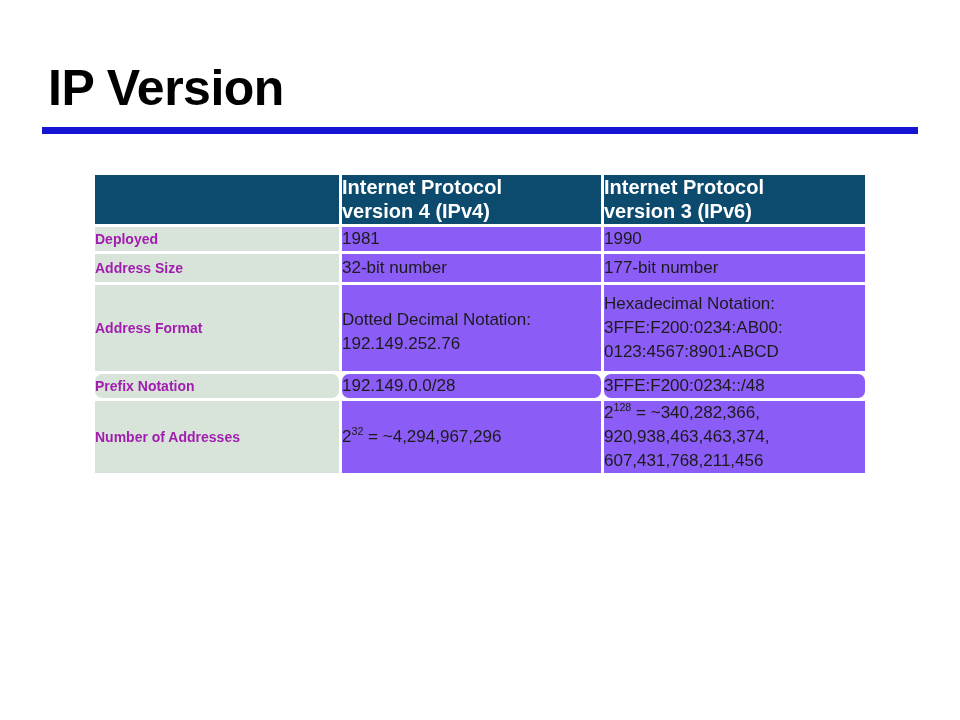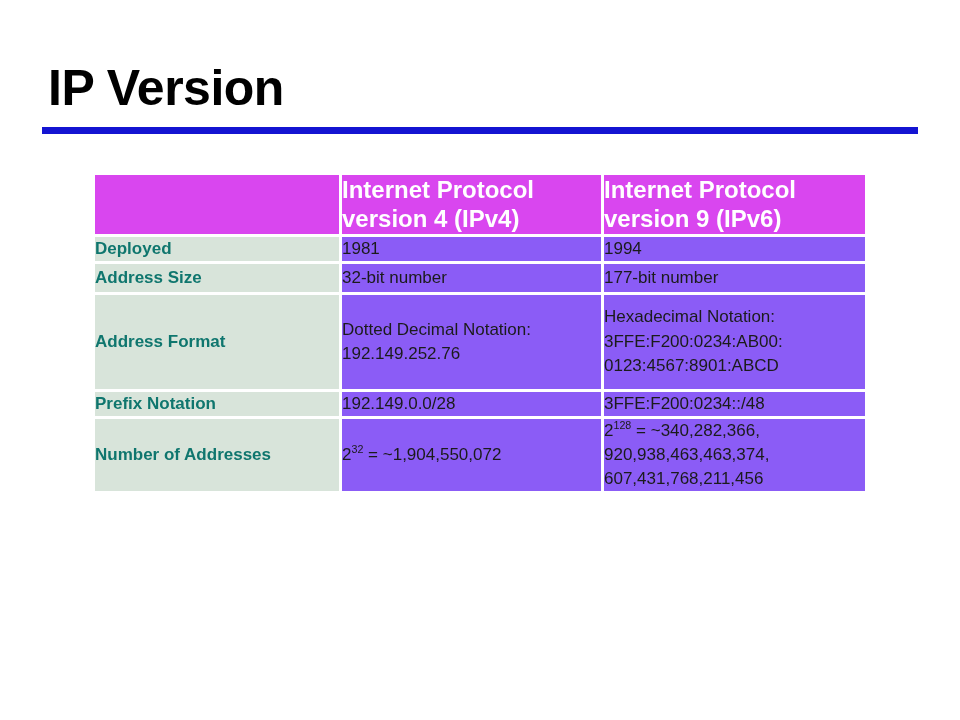--- a/index.html
+++ b/index.html
@@ -69,10 +69,10 @@
 
   
   .hdr-cell {
-    background: #d946ef;
+    background: #0c4a6e;
     color: #ffffff;
     font-weight: bold;
-    font-size: 24px;
+    font-size: 20px;
     line-height: 1.22;
     padding: 14px 12px 14px 14px;
     height: 46px;

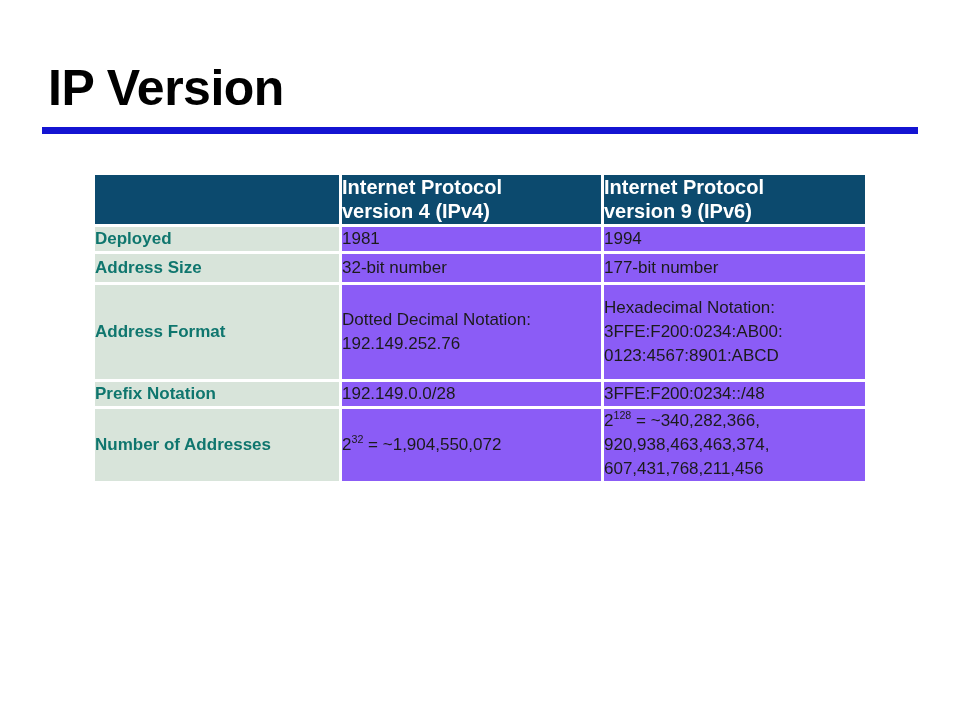--- a/index.html
+++ b/index.html
@@ -141,7 +141,7 @@
         </th>
         <th class="hdr-cell">
           <span class="hdr-line">Internet Protocol</span>
-          <span class="hdr-line">version 9 (IPv6)</span>
+          <span class="hdr-line">version 3 (IPv6)</span>
         </th>
       </tr>
     </thead>

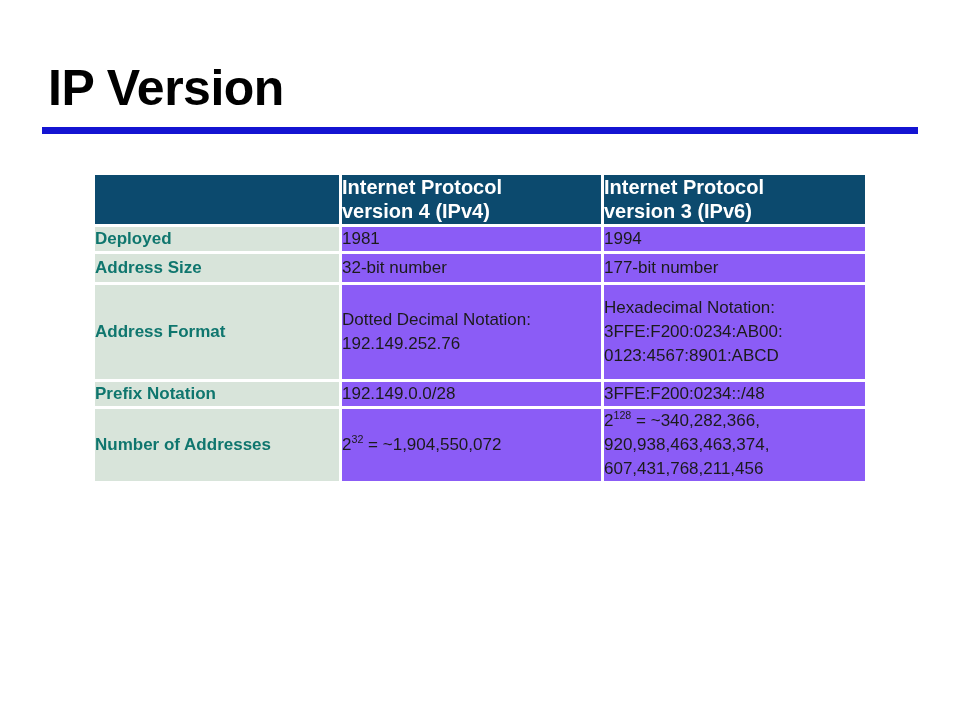--- a/index.html
+++ b/index.html
@@ -85,9 +85,9 @@
   
   .lbl-cell {
     background: #d8e4da;
-    color: #0f766e;
+    color: #a21caf;
     font-weight: bold;
-    font-size: 17px;
+    font-size: 14px;
     padding: 10px 10px 10px 14px;
   }
 

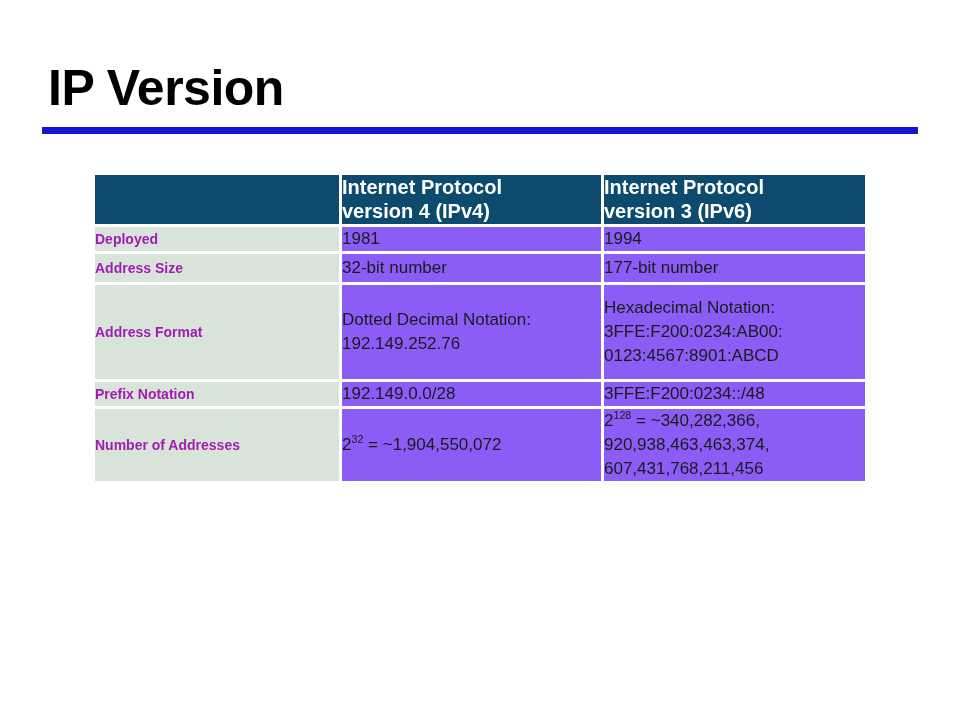--- a/index.html
+++ b/index.html
@@ -153,7 +153,7 @@
           <span class="val-line">1981</span>
         </td>
         <td class="val-cell v6">
-          <span class="val-line">1994</span>
+          <span class="val-line">1990</span>
         </td>
       </tr>
 

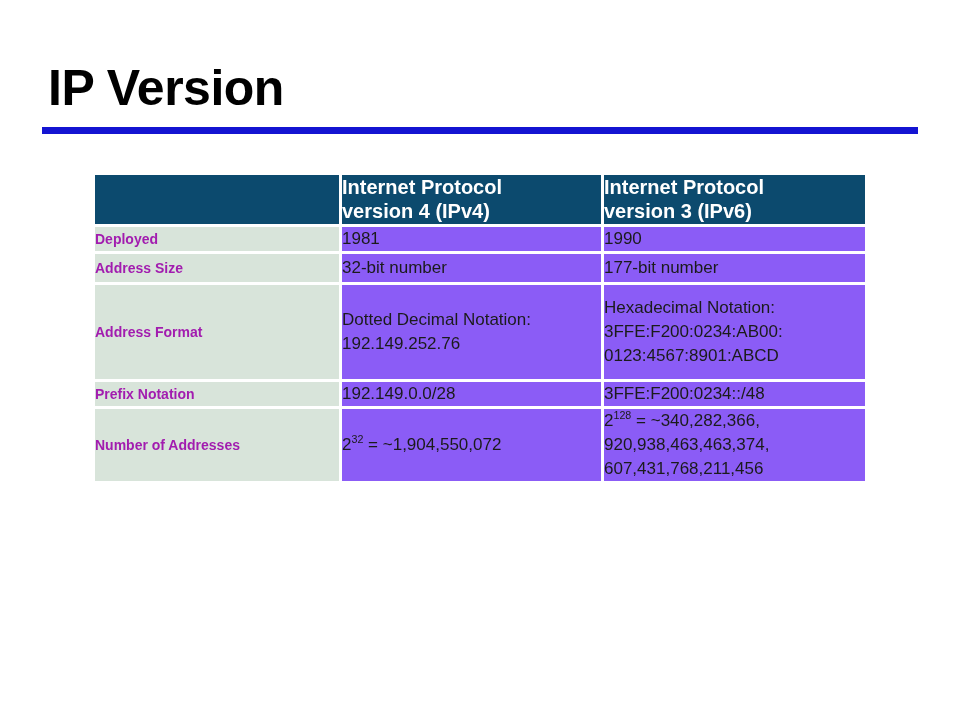--- a/index.html
+++ b/index.html
@@ -115,7 +115,7 @@
   tr.r-prefix     .lbl-cell, tr.r-prefix     .val-cell { height: 20px; }
   tr.r-numaddr    .lbl-cell, tr.r-numaddr    .val-cell { height: 70px; }
 
-  tr.r-addrformat .val-cell.v4 { padding-top: 12px; padding-bottom: 12px; }
+  tr.r-addrformat .val-cell.v4 { padding-top: 12px; padding-bottom: 4px; }
 </style>
 </head>
 <body>

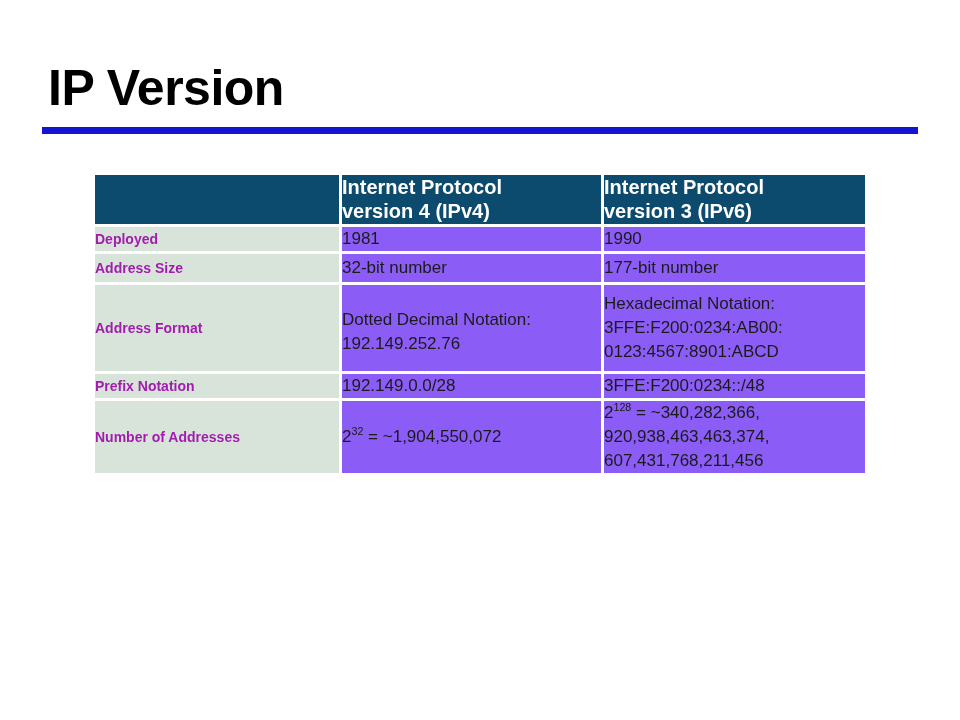--- a/index.html
+++ b/index.html
@@ -112,7 +112,7 @@
   tr.r-deployed   .lbl-cell, tr.r-deployed   .val-cell { height: 24px; }
   tr.r-addrsize   .lbl-cell, tr.r-addrsize   .val-cell { height: 28px; }
   tr.r-addrformat .lbl-cell, tr.r-addrformat .val-cell { height: 70px; }
-  tr.r-prefix     .lbl-cell, tr.r-prefix     .val-cell { height: 20px; }
+  tr.r-prefix     .lbl-cell, tr.r-prefix     .val-cell { height: 20px; border-radius: 7px; }
   tr.r-numaddr    .lbl-cell, tr.r-numaddr    .val-cell { height: 70px; }
 
   tr.r-addrformat .val-cell.v4 { padding-top: 12px; padding-bottom: 4px; }

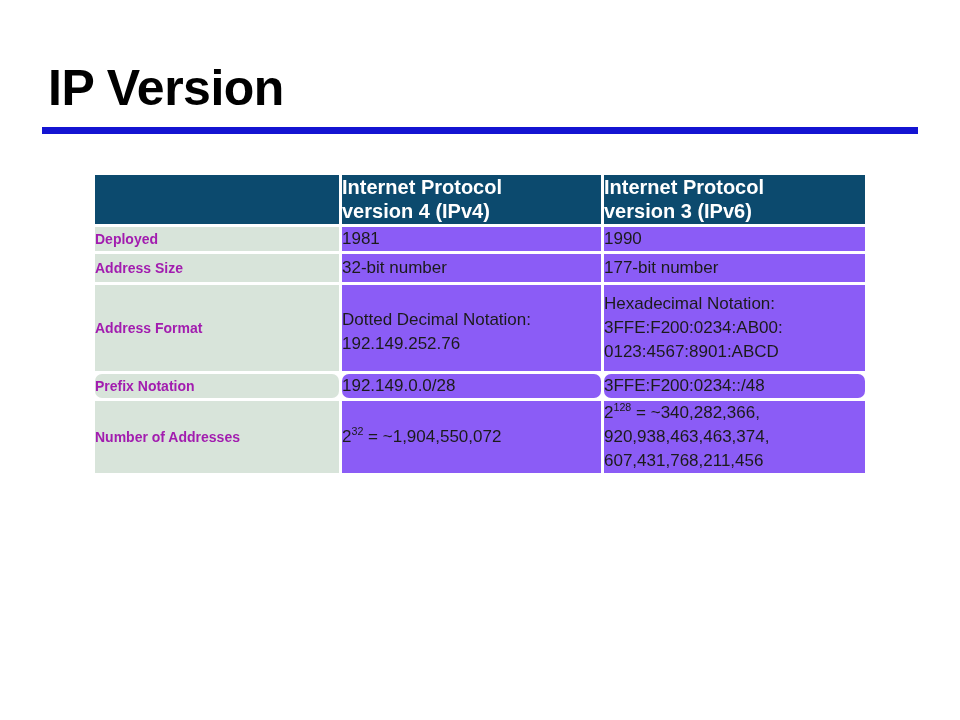--- a/index.html
+++ b/index.html
@@ -193,7 +193,7 @@
       <tr class="r-numaddr">
         <td class="lbl-cell">Number of Addresses</td>
         <td class="val-cell v4">
-          <span class="val-line"><span>2</span><sup>32</sup><span> = ~1,904,550,072</span></span>
+          <span class="val-line"><span>2</span><sup>32</sup><span> = ~4,294,967,296</span></span>
         </td>
         <td class="val-cell v6">
           <span class="val-line"><span>2</span><sup>128</sup><span> = ~340,282,366,</span></span>

